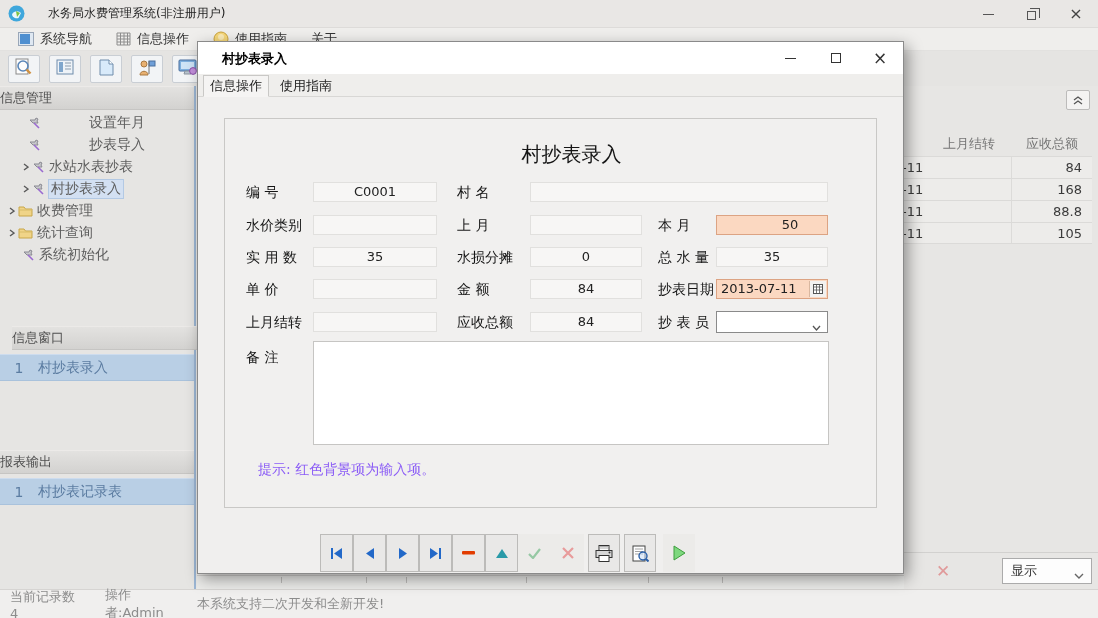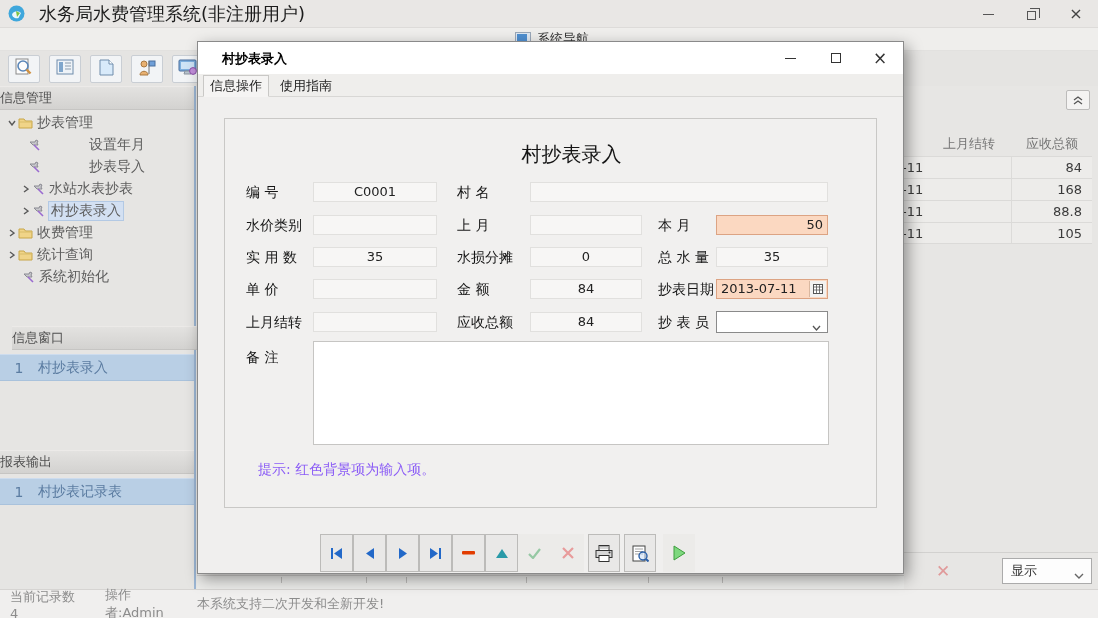--- a/index.html
+++ b/index.html
@@ -10,7 +10,7 @@
   
   .titlebar{position:absolute;left:0;top:0;width:1098px;height:28px;background:#e9e7e5;
             border-bottom:1px solid #dddbd9;display:flex;align-items:center;padding:0 8px;}
-  .titlebar .title{margin-left:14px;font-size:18px;color:#1c1c1c;}
+  .titlebar .title{margin-left:23px;font-size:12px;color:#1c1c1c;}
   .win-controls{position:absolute;right:0;top:0;height:28px;display:flex;}
   .win-btn{width:44px;height:28px;display:flex;align-items:center;justify-content:center;color:#444;}
   .min-glyph{width:11px;height:1px;background:#555;}

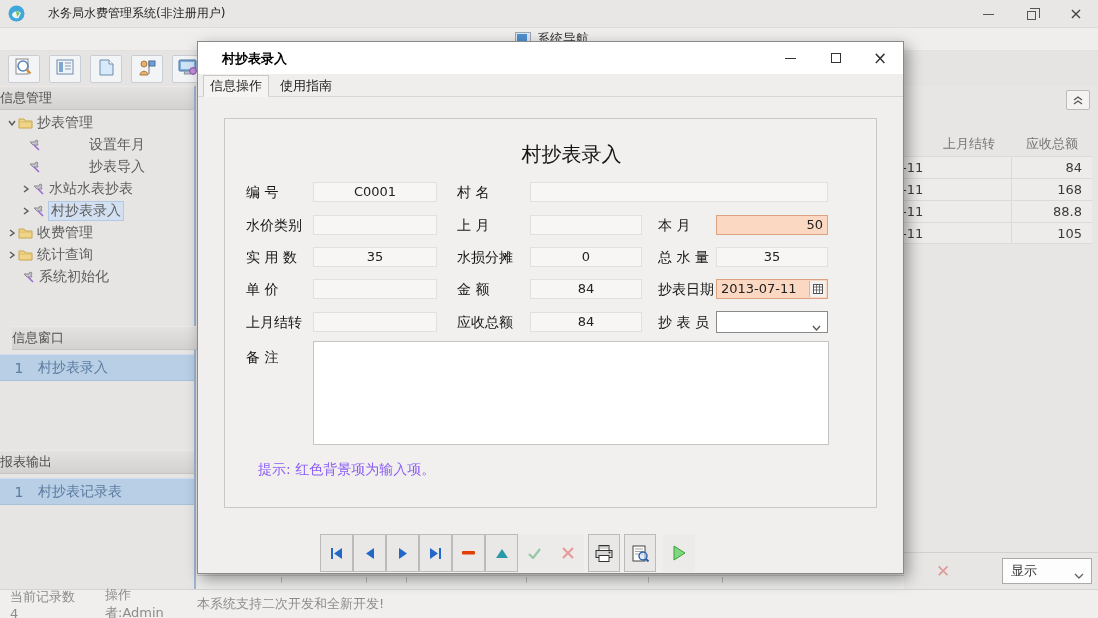--- a/index.html
+++ b/index.html
@@ -19,7 +19,7 @@
   .close-glyph{font-size:16px;line-height:16px;color:#444;}
 
   .menubar{position:absolute;left:0;top:28px;width:1098px;height:22px;background:#efeeec;
-           display:flex;align-items:center;padding-left:6px;flex-direction:column;}
+           display:flex;align-items:center;padding-left:6px;}
   .menu-item{display:flex;align-items:center;gap:6px;padding:2px 12px;color:#333;font-size:13px;}
   .menu-item svg{display:block;}
 

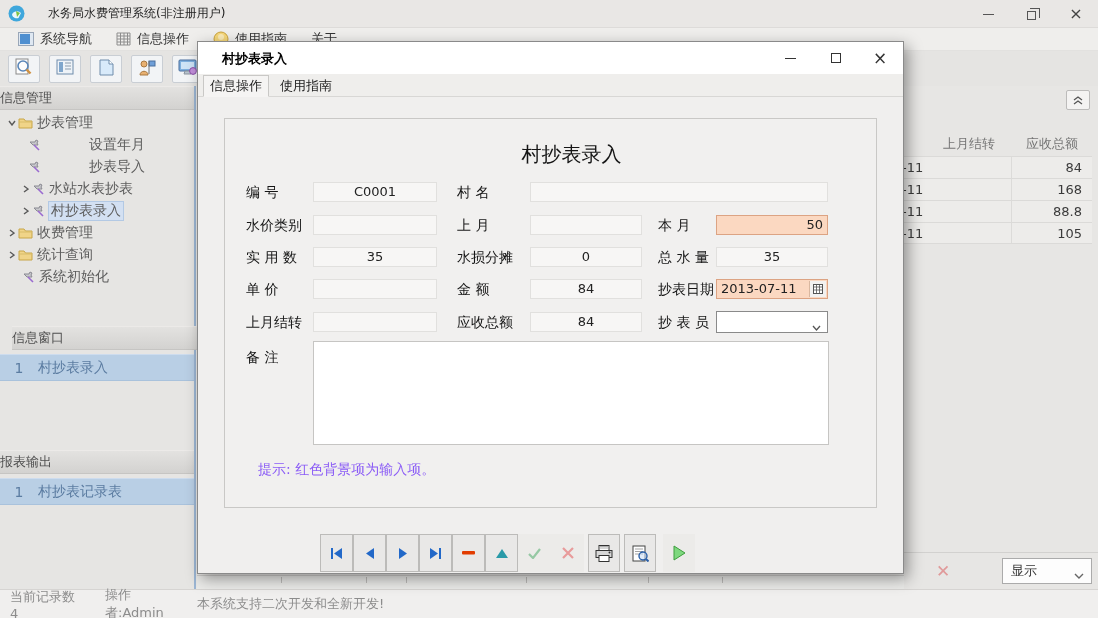--- a/index.html
+++ b/index.html
@@ -227,20 +227,6 @@
     </div>
 
     <div class="tree">
-      <div class="tree-item ind0">
-        <span class="arrow">
-            <svg class="chev-svg" width="8" height="6" viewBox="0 0 8 6">
-              <path d="M1 1 l3 4 3-4" fill="none" stroke="#5a5a5a" stroke-width="1.4"></path>
-            </svg>
-          </span>
-        <span class="ticon">
-            <svg width="15" height="12" viewBox="0 0 15 12">
-              <path d="M1 2 h5 l1.5 2 h6.5 v7 h-13z" fill="#f0d488" stroke="#c8a648"></path>
-              <path d="M1 5 h13" stroke="#d8bc68"></path>
-            </svg>
-          </span>
-        <span>抄表管理</span>
-      </div>
       <div class="tree-item ind1b">
         <span class="ticon">
             <svg width="13" height="12" viewBox="0 0 13 12">

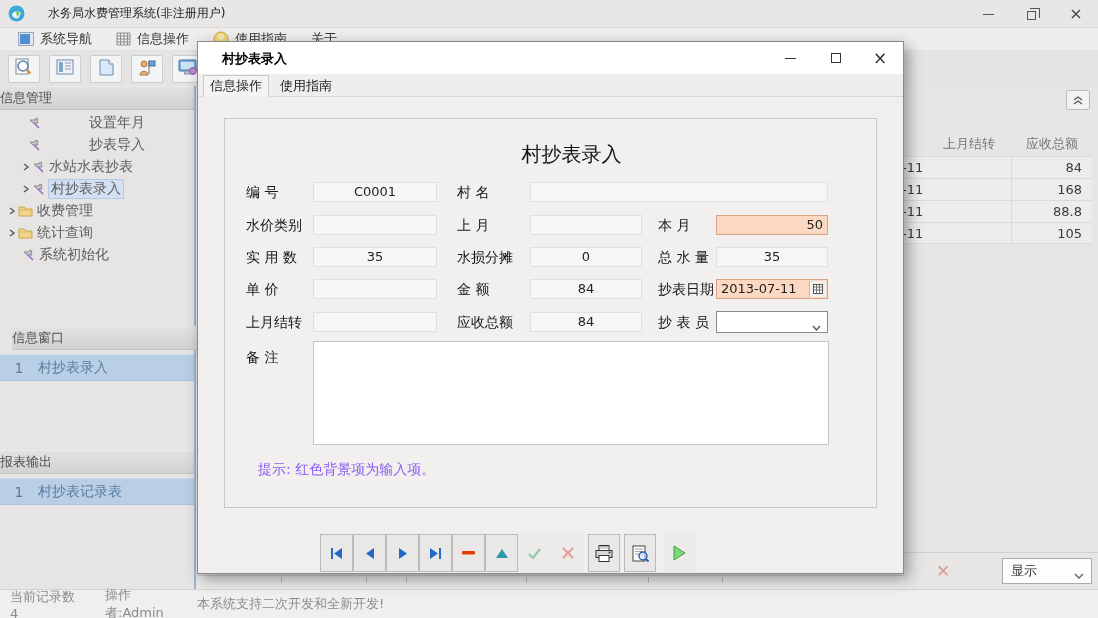--- a/index.html
+++ b/index.html
@@ -99,7 +99,7 @@
   .ffield{position:absolute;height:20px;line-height:18px;background:#f7f6f5;border:1px solid #e1e0de;
           font-size:13px;color:#222;text-align:center;overflow:hidden;}
   .ffield.orange{background:#fbd8c1;border:1px solid #dca383;}
-  .ffield.right{text-align:right;padding-right:4px;padding-left:40px;}
+  .ffield.right{text-align:center;padding-right:4px;padding-left:40px;}
   .ffield.left{text-align:left;padding-left:4px;}
   .lx1{left:21px;}  .fx1{left:88px;width:124px;}
   .lx2{left:232px;} .fx2{left:305px;width:112px;}

